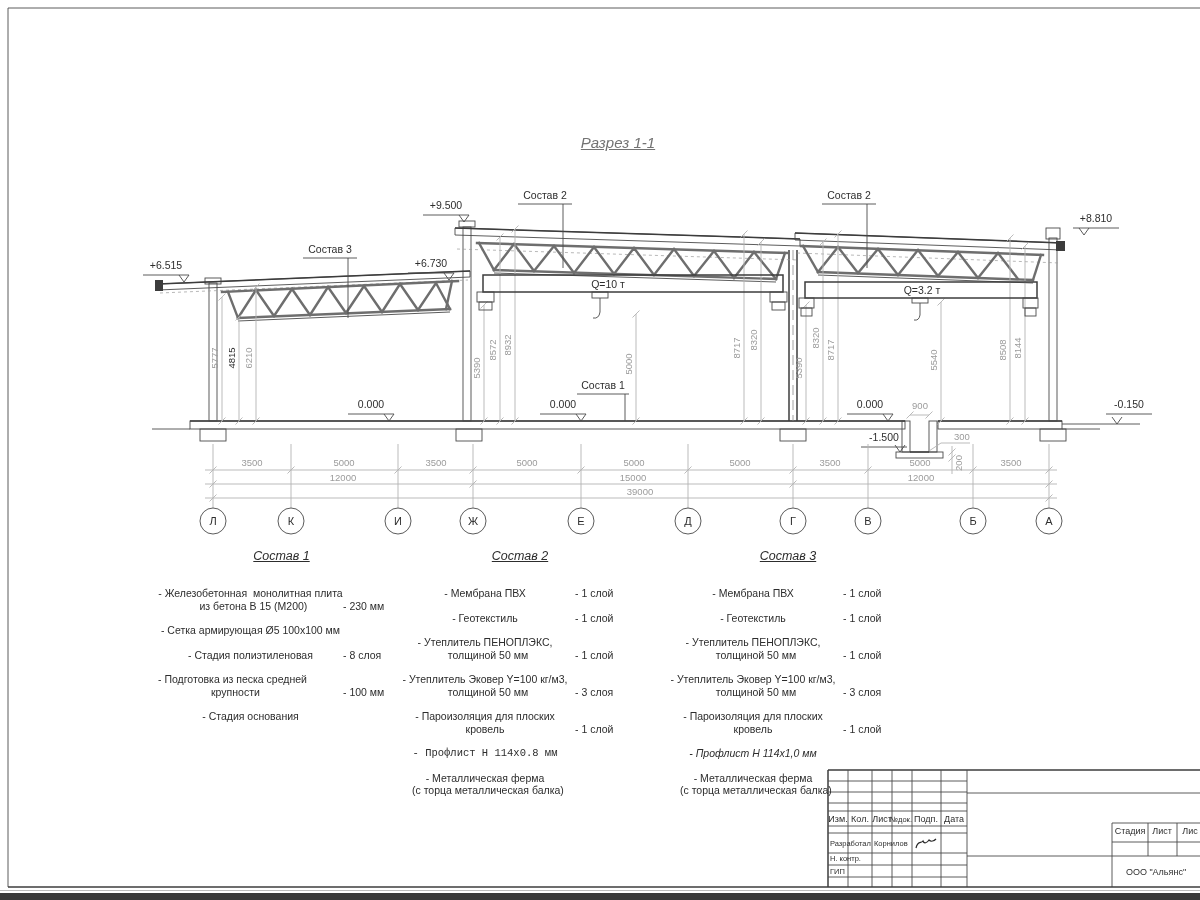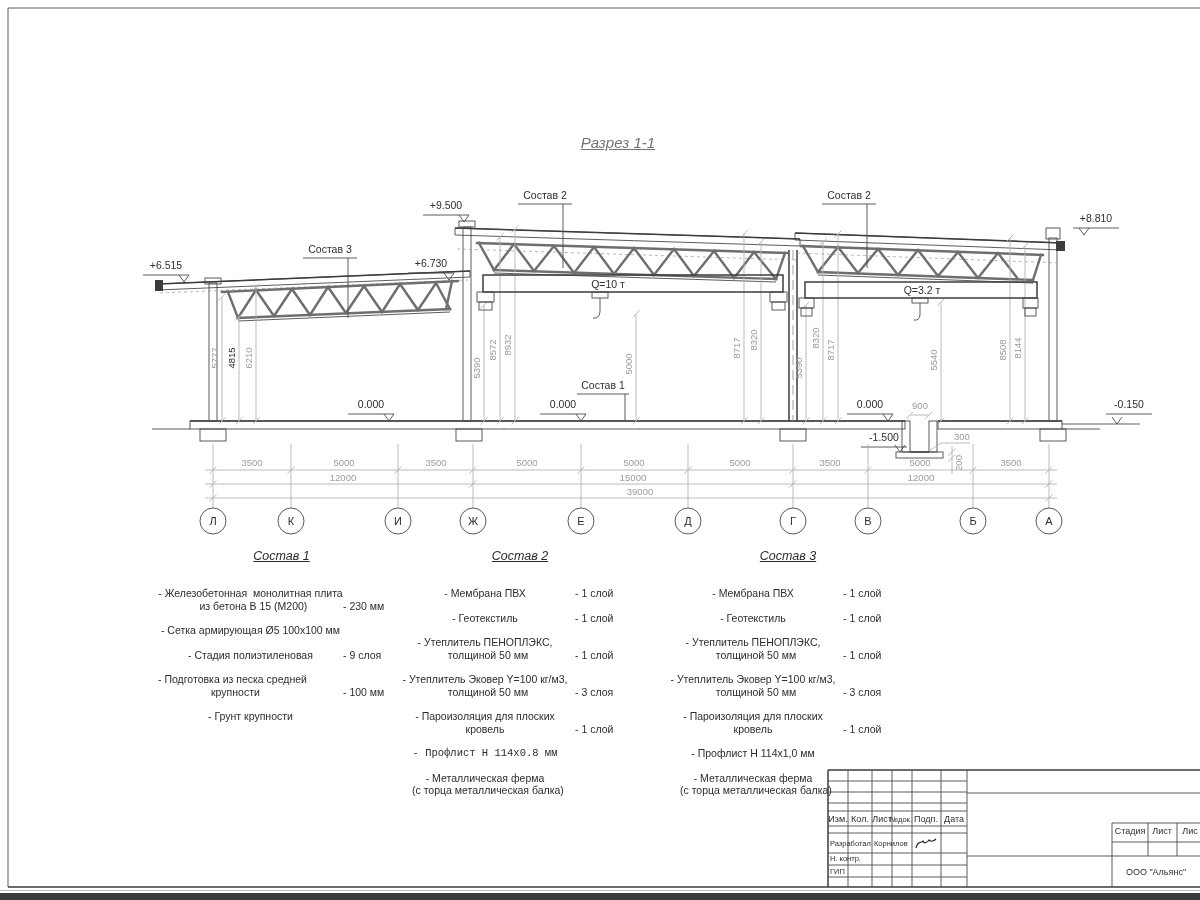--- a/index.html
+++ b/index.html
@@ -381,7 +381,7 @@
         </div>
         <div class="comp-item" style="grid-template-columns: 1fr 62px;">
           <div class="nm">- Стадия полиэтиленовая</div>
-          <div class="qt">-  9 слоя</div>
+          <div class="qt">-  8 слоя</div>
         </div>
         <div class="comp-item" style="grid-template-columns: 1fr 62px; gap: 36px;">
           <div class="nm">- Подготовка из песка средней

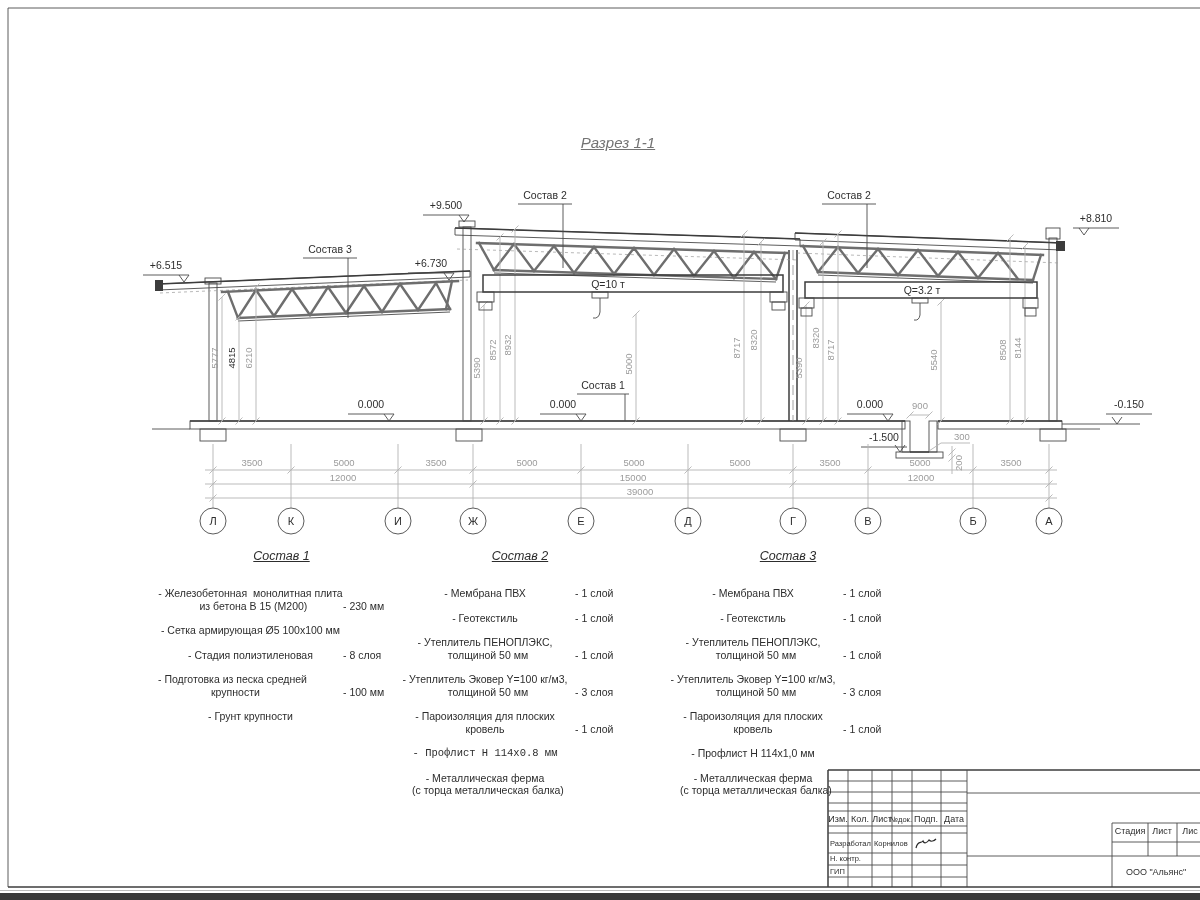--- a/index.html
+++ b/index.html
@@ -389,7 +389,7 @@
           <div class="qt">- 100 мм</div>
         </div>
         <div class="comp-item" style="grid-template-columns: 1fr 62px;">
-          <div class="nm">- Грунт крупности</div>
+          <div class="nm">- Стадия основания</div>
           <div class="qt"></div>
         </div>
       </div>

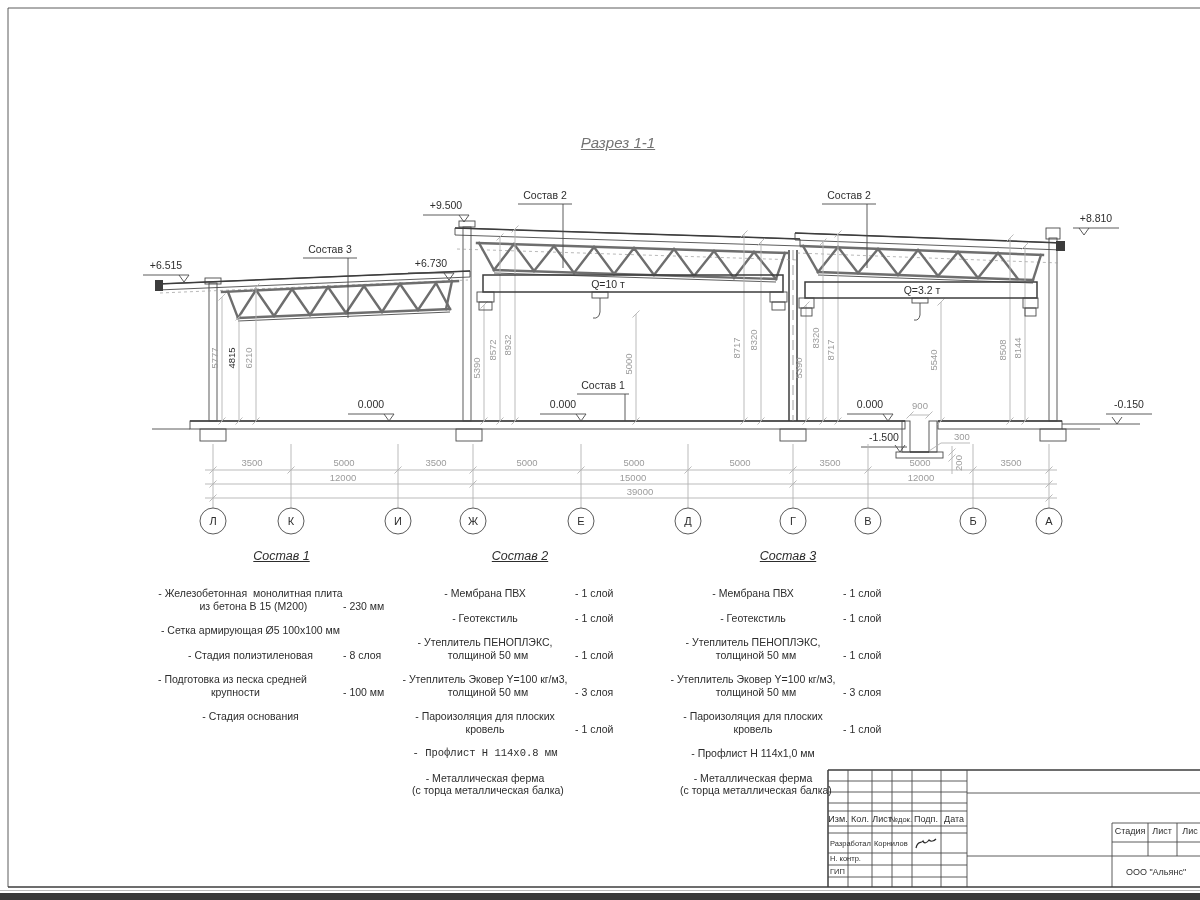--- a/index.html
+++ b/index.html
@@ -451,7 +451,7 @@
           <div class="nm">- Пароизоляция для плоских кровель</div>
           <div class="qt">- 1 слой</div>
         </div>
-        <div class="comp-item" style="grid-template-columns: 1fr 70px;">
+        <div class="comp-item" style="grid-template-columns: 1fr 70px; font-style: italic;">
           <div class="nm">- Профлист Н 114х1,0 мм</div>
           <div class="qt"></div>
         </div>

